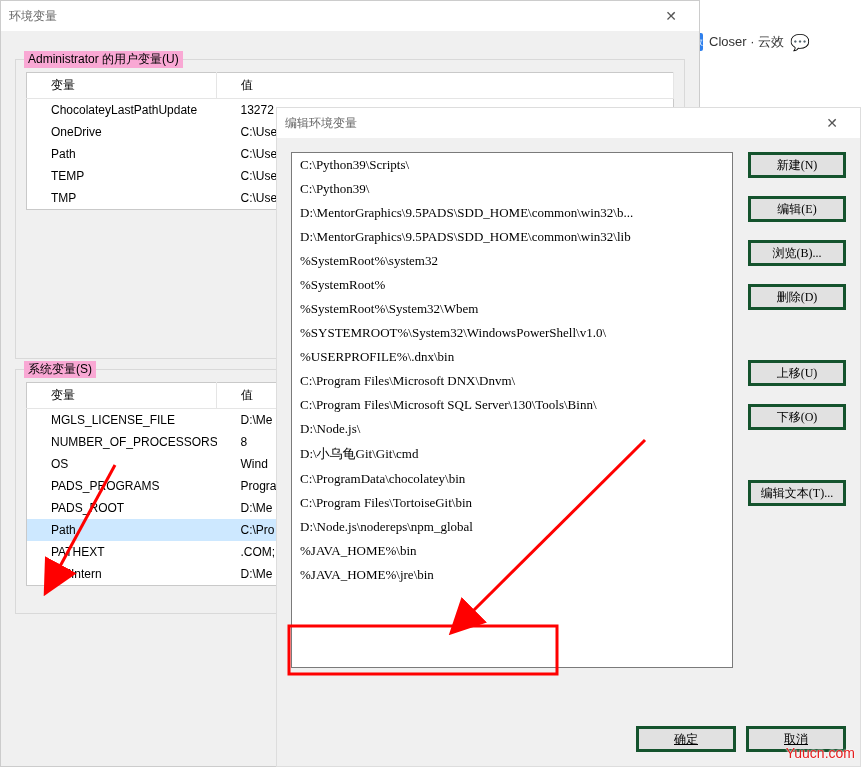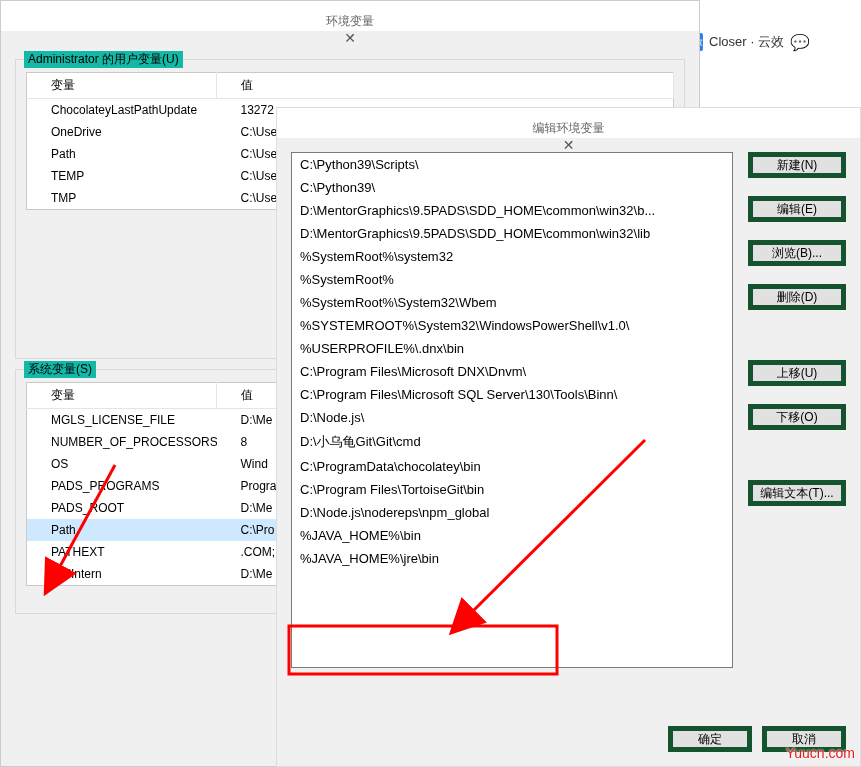--- a/index.html
+++ b/index.html
@@ -24,7 +24,6 @@
       padding: 12px 8px;
       background: #fff;
       color: #666;
-      flex-direction: column;
     }
     .titlebar .title { flex: 1; font-size: 12px; }
     .close-x {

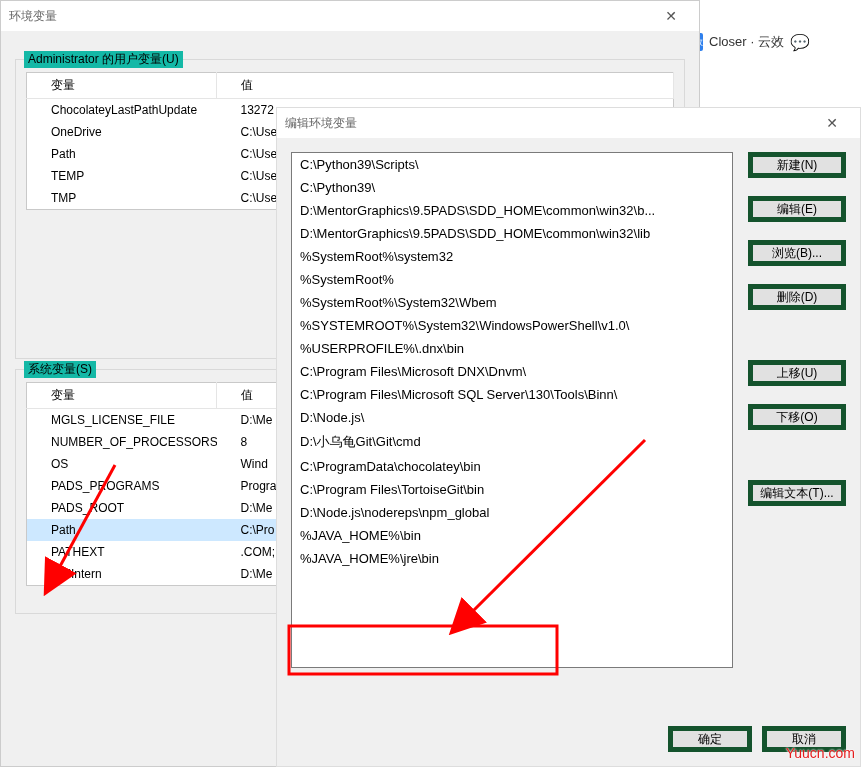--- a/index.html
+++ b/index.html
@@ -46,7 +46,7 @@
       position: absolute;
       top: -9px;
       left: 8px;
-      background: #14b8a6;
+      background: #f9a8d4;
       padding: 0 4px;
       font-size: 12px;
     }

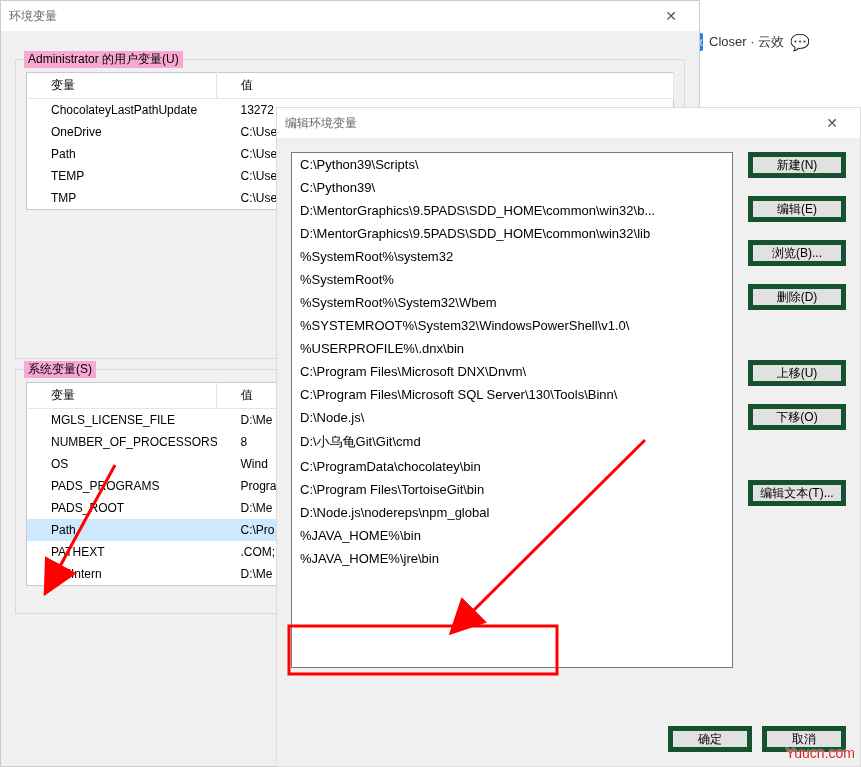--- a/index.html
+++ b/index.html
@@ -99,7 +99,7 @@
       background: #f0f0f0;
       border:1px solid #ddd;
     }
-    .edit-body { padding: 14px; display: flex; height: calc(100% - 84px); }
+    .edit-body { padding: 14px; display: flex; height: calc(100% - 84px); font-family: Liberation Serif, serif; }
     .listbox-wrap { position: relative; flex: 1; }
     .listbox {
       width: 442px;

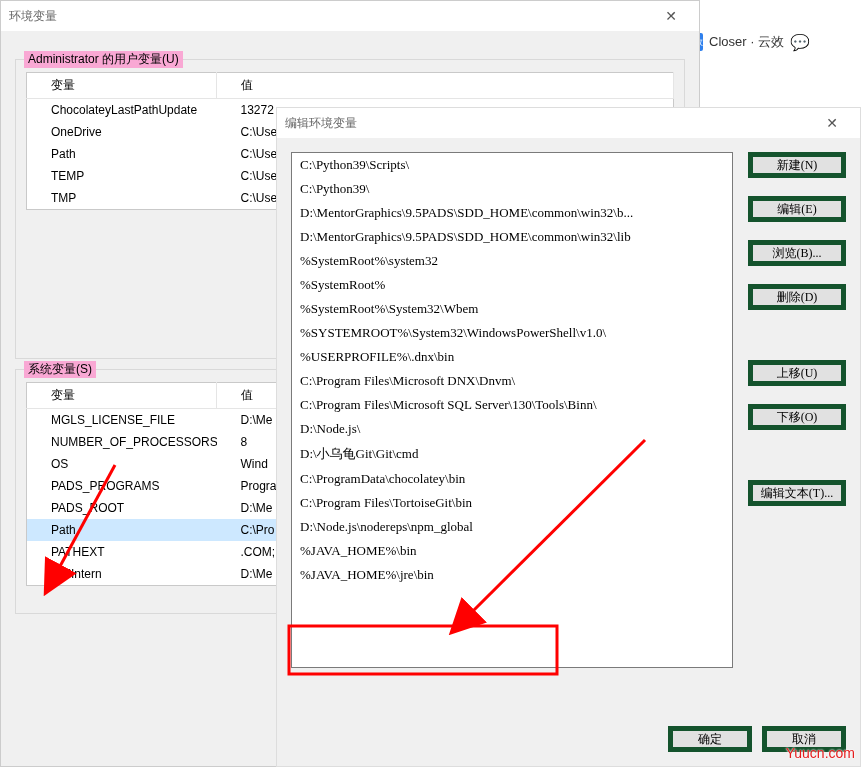--- a/index.html
+++ b/index.html
@@ -124,7 +124,7 @@
     .btn {
       height: 26px;
       background:#e1e1e1;
-      border:5px solid #14532d;
+      border:3px solid #14532d;
       font-size:12px;
       display:flex; align-items:center; justify-content:center;
       cursor:pointer;

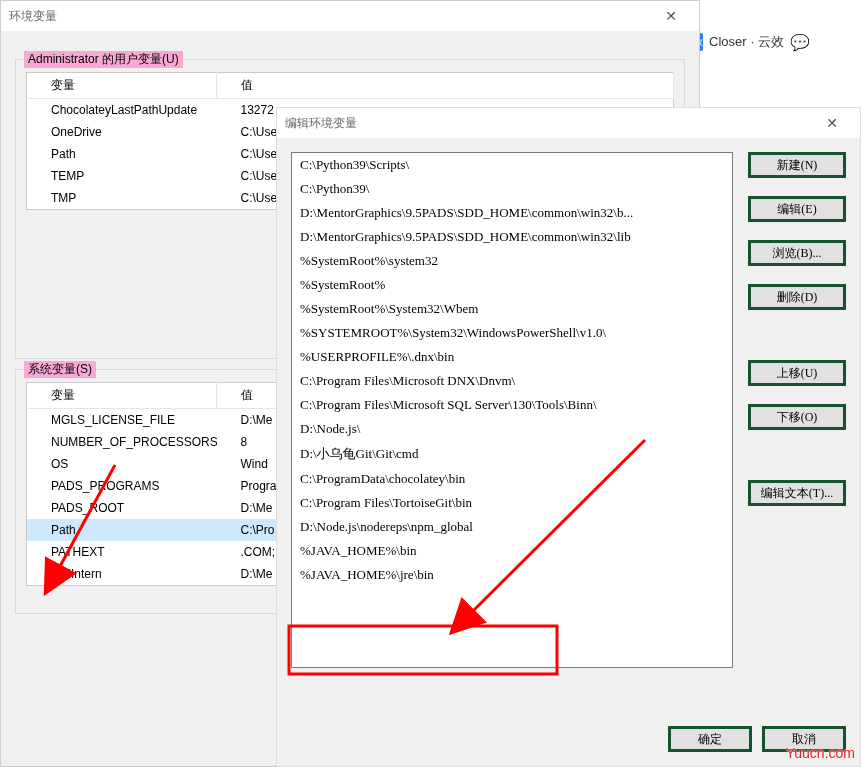--- a/index.html
+++ b/index.html
@@ -132,7 +132,7 @@
     .dlg-footer {
       position:absolute; right:14px; bottom:14px; display:flex; gap:10px;
     }
-    .dlg-footer .btn { width: 84px; }
+    .dlg-footer .btn { width: 100px; text-decoration: underline; }
 
     
     svg.annot { position:absolute; left:0; top:0; width:861px; height:767px; pointer-events:none; }

